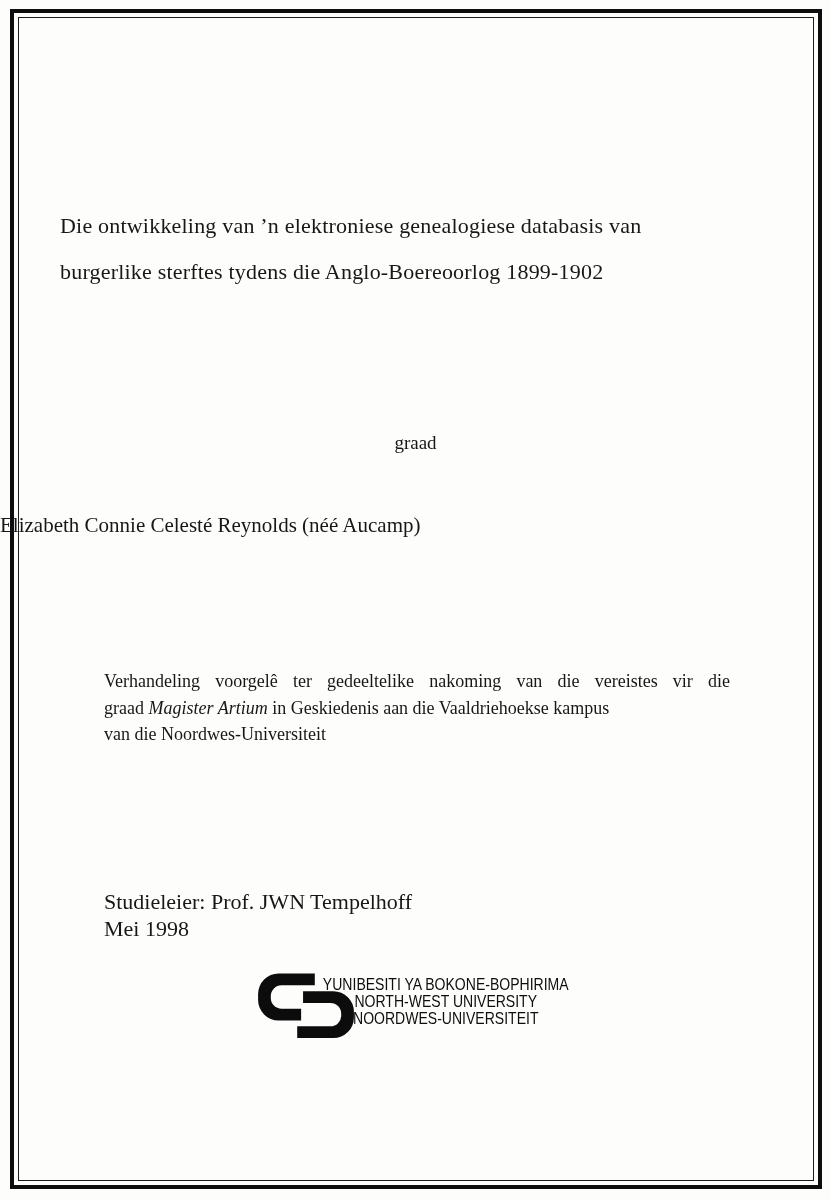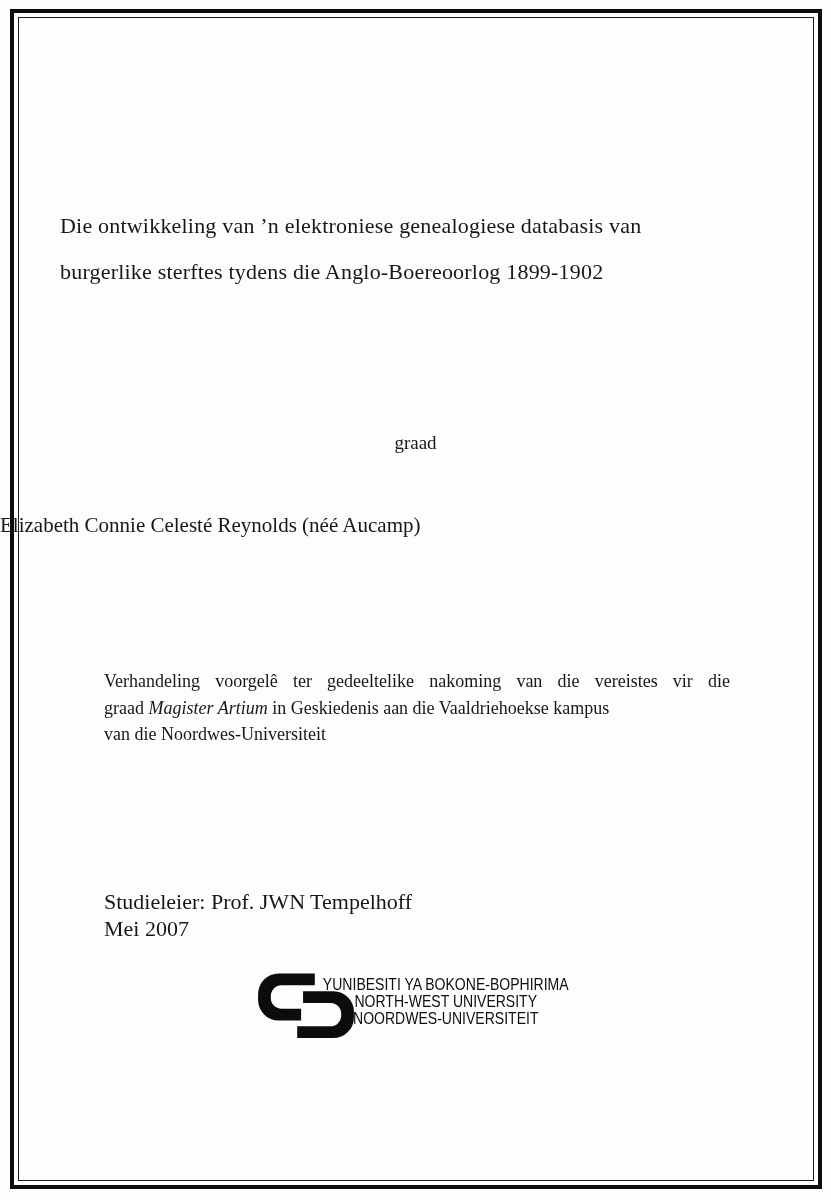--- a/index.html
+++ b/index.html
@@ -127,7 +127,7 @@
 
   <div class="supervisor-block">
     <div>Studieleier: Prof. JWN Tempelhoff</div>
-    <div>Mei 2007</div>
+    <div>Mei 1998</div>
   </div>
 
   <div class="logo">

